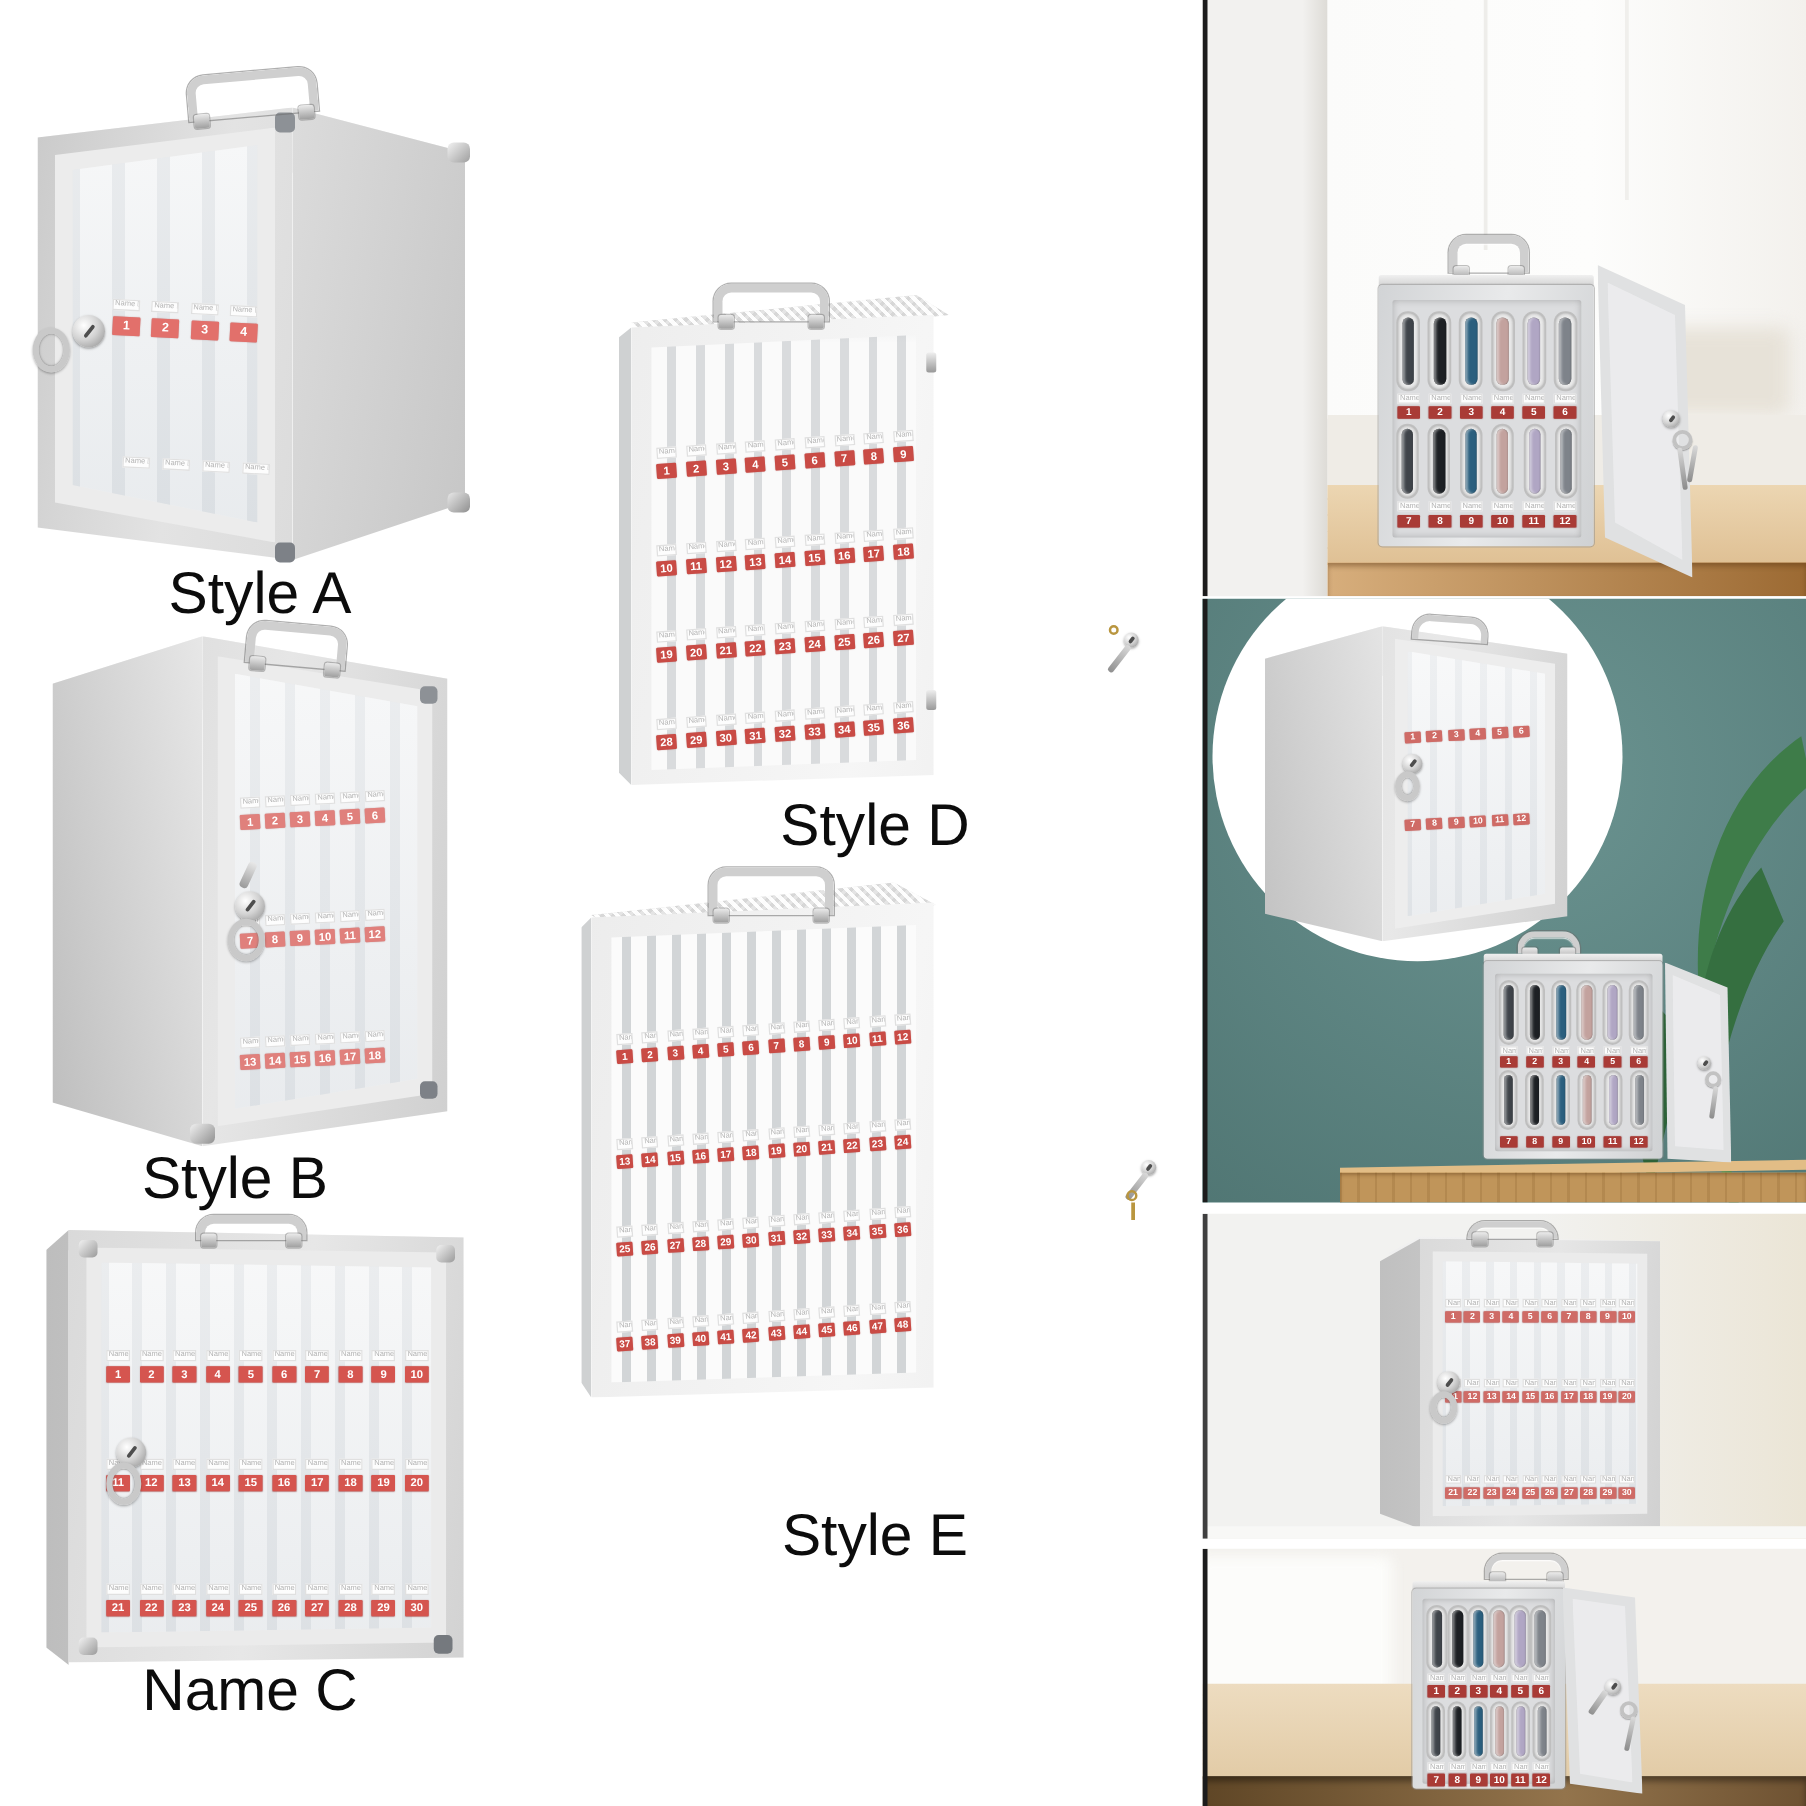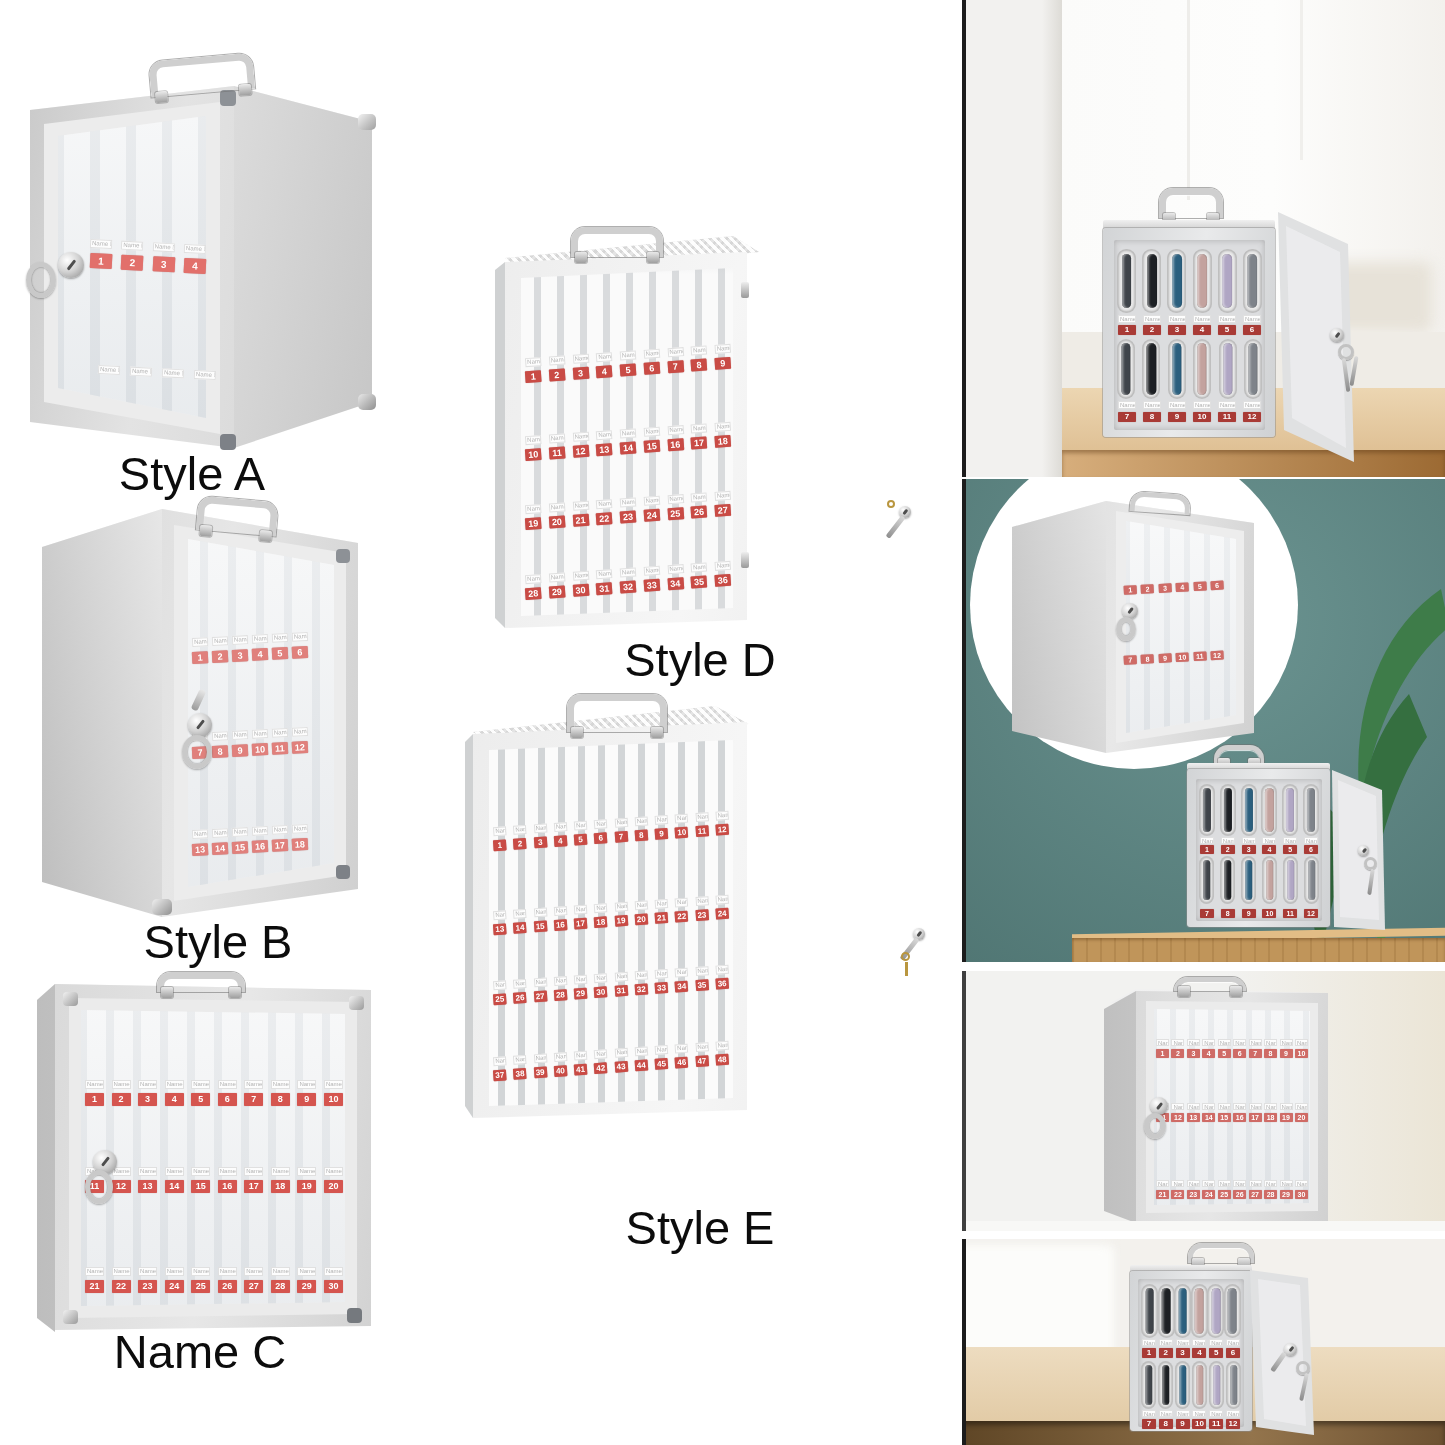--- a/index.html
+++ b/index.html
@@ -296,7 +296,7 @@
         </div>
       <div class="pullring" style="left:-2px;top:212px;width:30px;height:36px"></div>
     </figure>
-    <figcaption class="style-label" style="left:52px;top:448px;width:280px">Style A</figcaption>
+    <figcaption class="style-label" style="left:68px;top:448px;width:280px">Style A</figcaption>
 
     <figure class="cabB">
       <div class="face fB-top"></div>

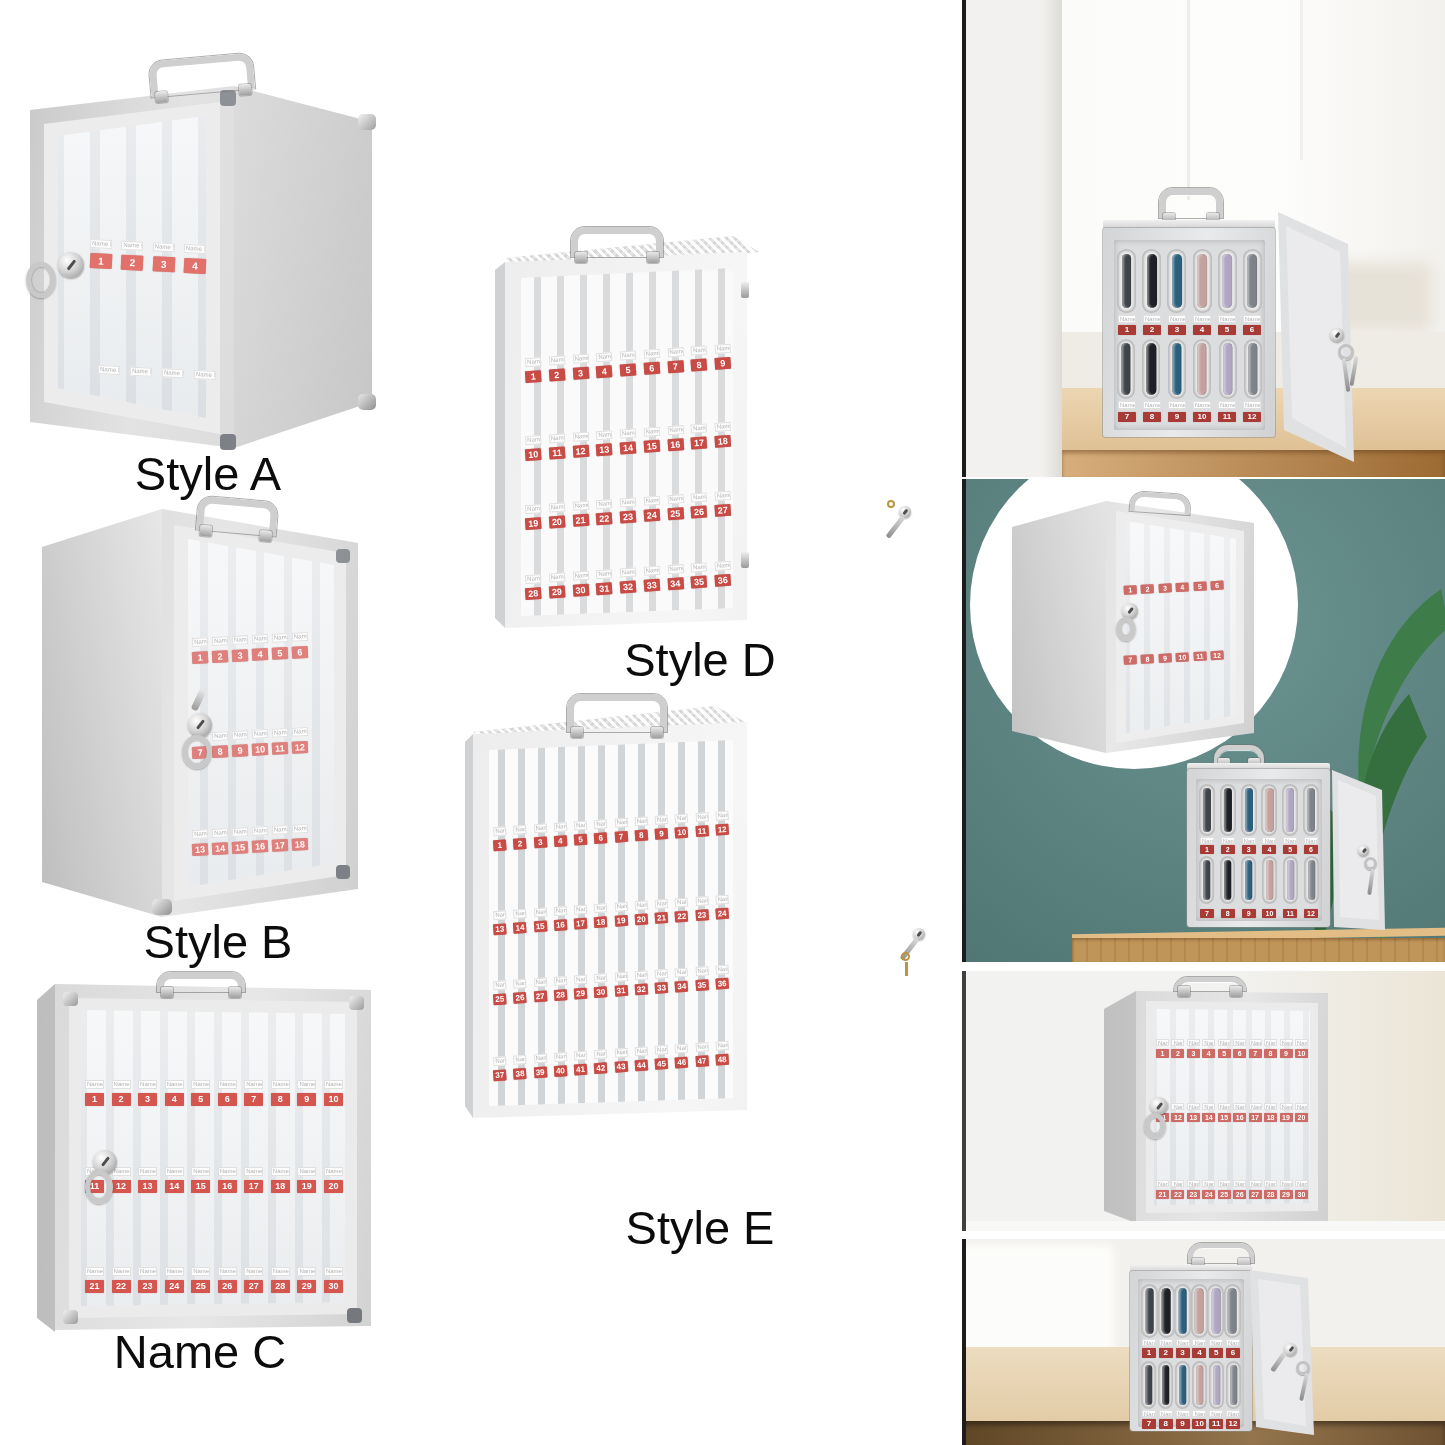--- a/index.html
+++ b/index.html
@@ -366,7 +366,7 @@
         </div>
       <div class="pullring" style="left:142px;top:238px;width:30px;height:34px"></div>
     </figure>
-    <figcaption class="style-label" style="left:78px;top:916px;width:280px">Style B</figcaption>
+    <figcaption class="style-label" style="left:48px;top:916px;width:280px">Style B</figcaption>
 
     <figure class="cabC">
       <div class="face fC-top"></div>

